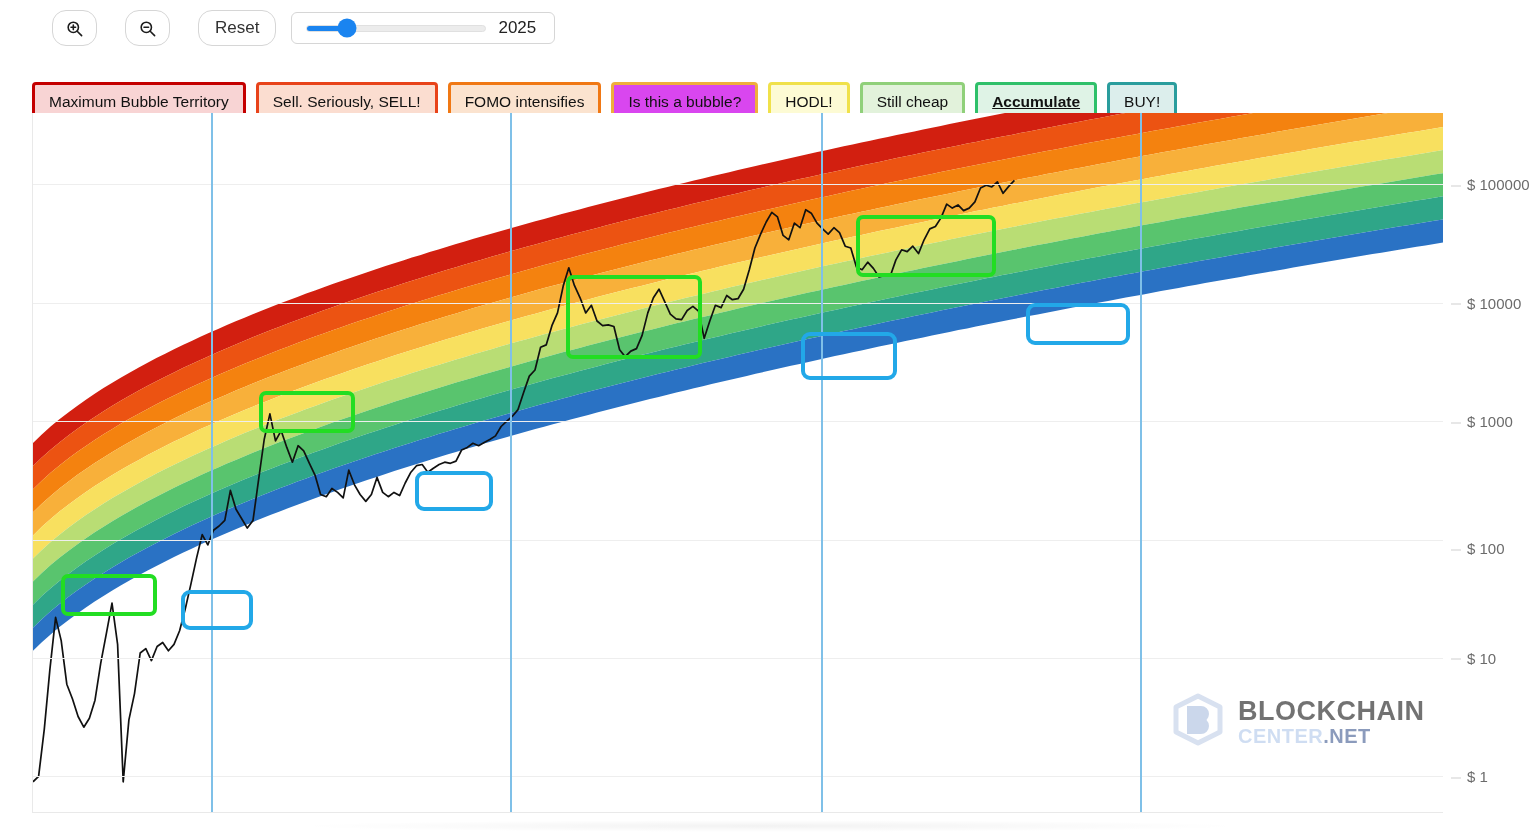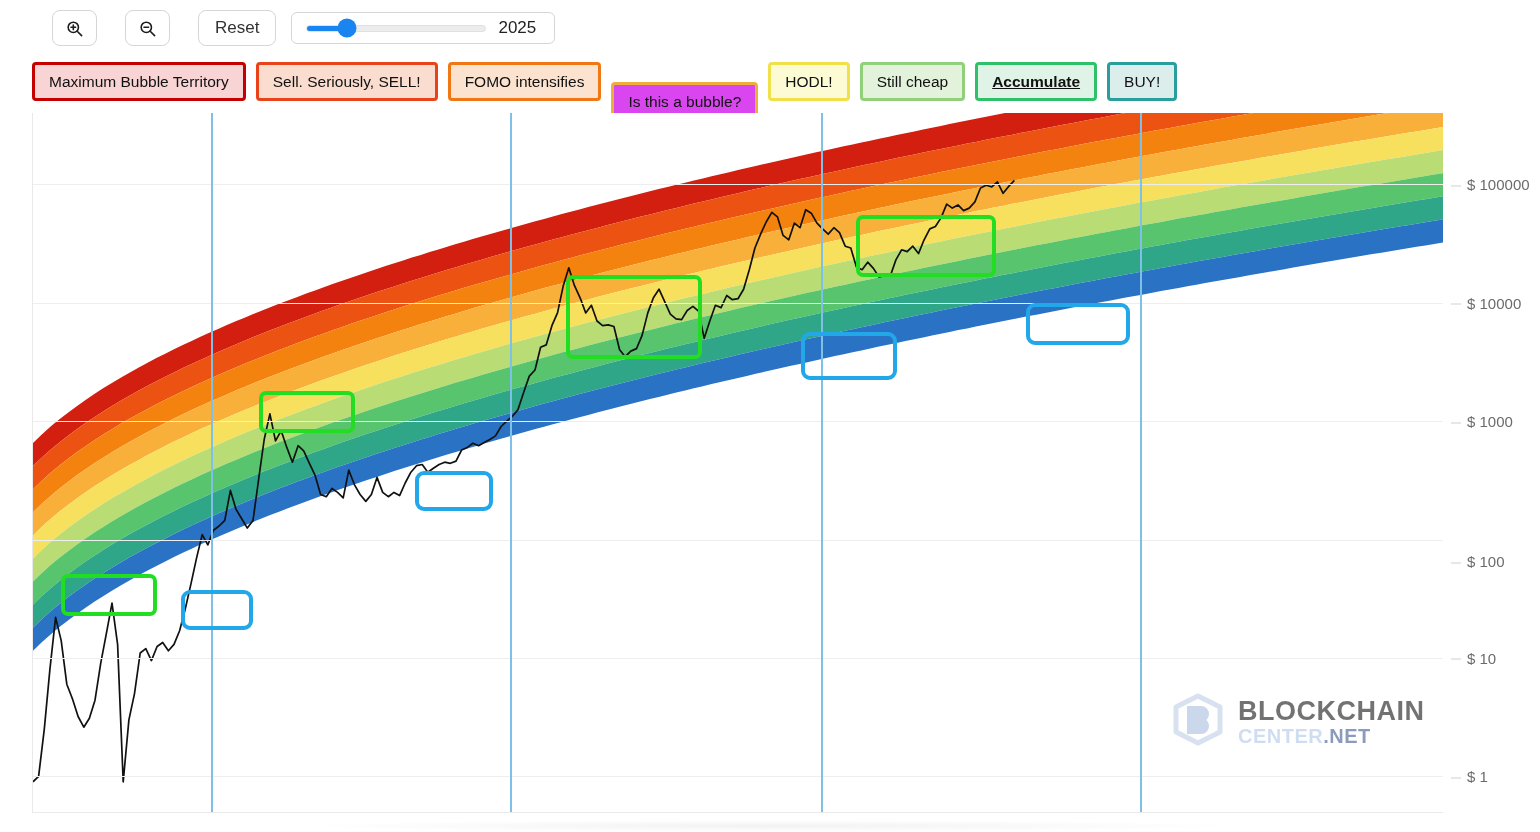--- a/index.html
+++ b/index.html
@@ -11,7 +11,7 @@
   
   .toolbar{position:absolute;left:32px;top:10px;display:flex;align-items:center;gap:8px;}
   .tbtn{height:36px;min-width:45px;box-sizing:border-box;background:#fff;
-        border:1px solid #d6d6d6;border-radius:8px;display:flex;align-items:center;
+        border:1px solid #d6d6d6;border-radius:14px;display:flex;align-items:center;
         justify-content:center;cursor:pointer;padding:0 10px;margin-left:20px;}
   .tbtn svg{display:block;}
   .reset-btn{font-size:17px;color:#333;padding:0 16px;}

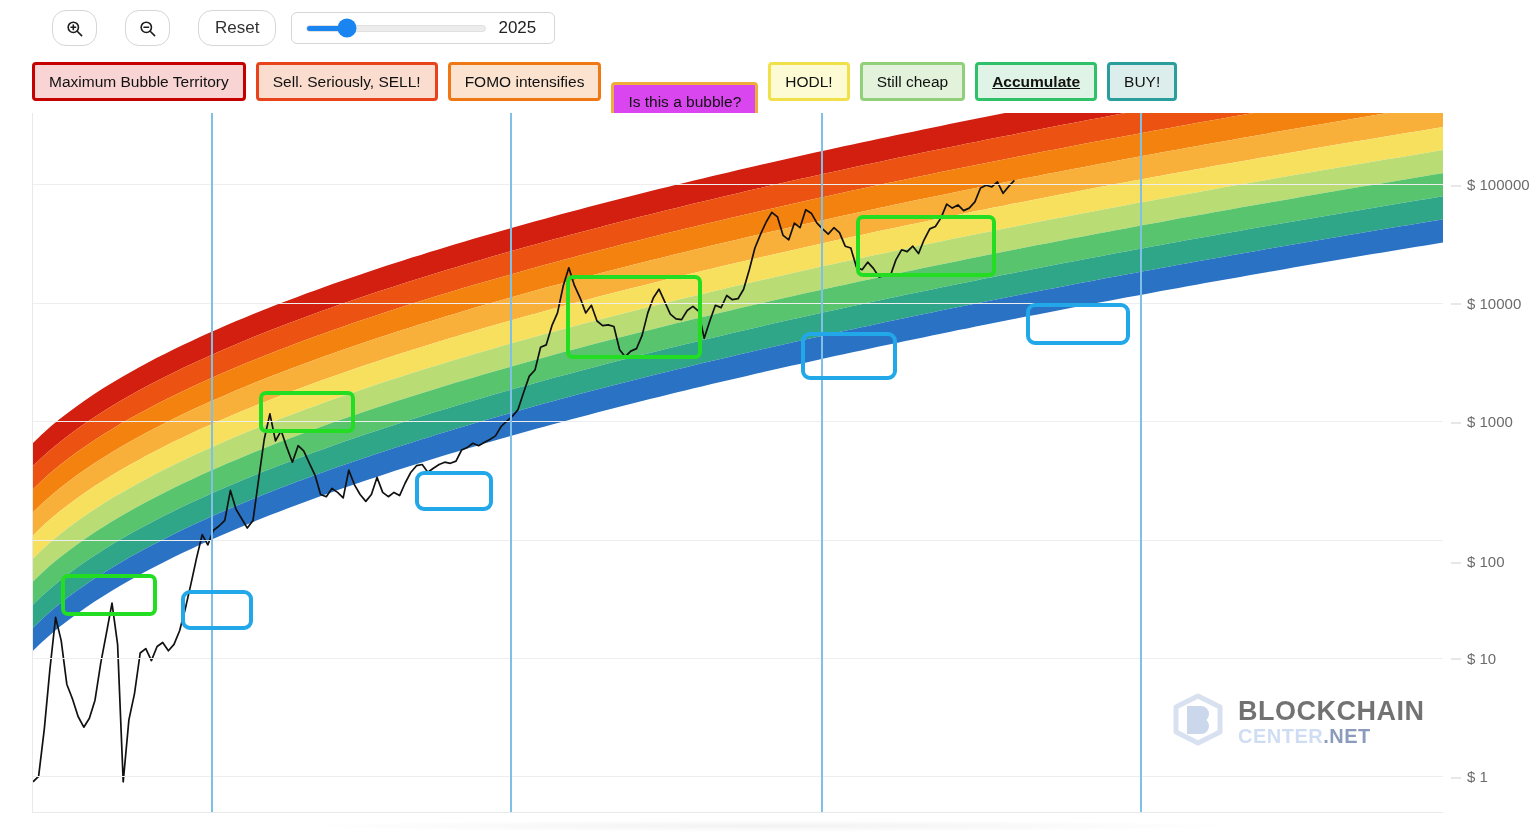--- a/index.html
+++ b/index.html
@@ -26,7 +26,7 @@
   .slider-value{font-size:17px;color:#222;min-width:42px;}
 
   
-  .legend{position:absolute;left:32px;top:62px;display:flex;gap:10px;align-items:flex-start;}
+  .legend{position:absolute;left:32px;top:62px;display:flex;gap:10px;align-items:flex-end;}
   .lg{box-sizing:border-box;height:39px;border-width:3px;border-style:solid;border-radius:4px;
       display:flex;align-items:center;justify-content:center;padding:0 14px;
       font-size:15.5px;color:#111;white-space:nowrap;cursor:pointer;}

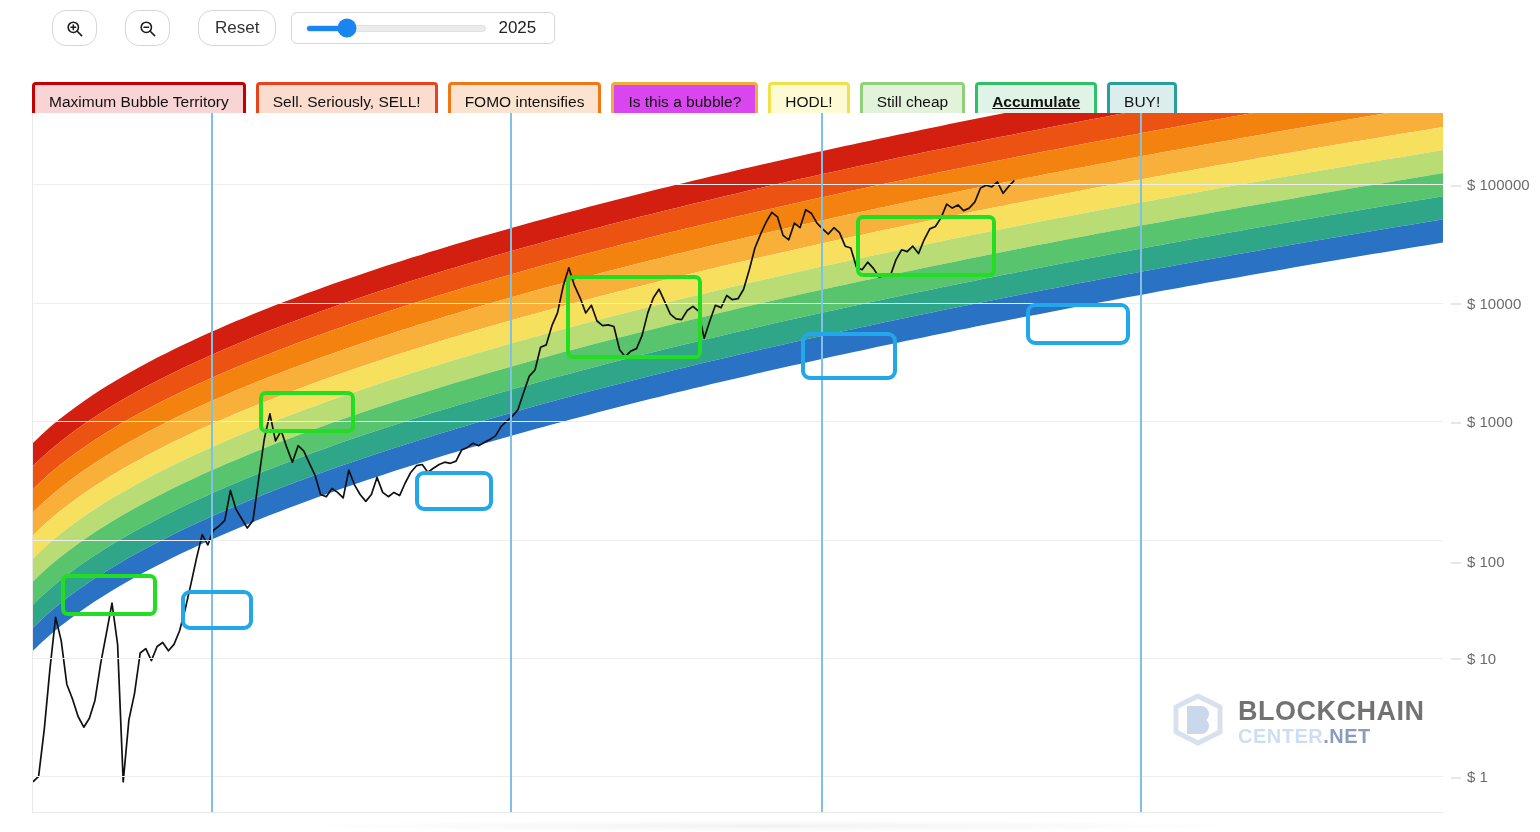--- a/index.html
+++ b/index.html
@@ -146,7 +146,7 @@
       <div class="hgrid" style="top: 308.117px;"></div>
       <div class="ytick" style="top: 308.117px;"><span class="dash"></span><span>$ 1000</span></div>
       <div class="hgrid" style="top: 426.529px;"></div>
-      <div class="ytick" style="top: 448px;"><span class="dash"></span><span>$ 100</span></div>
+      <div class="ytick" style="top: 435px;"><span class="dash"></span><span>$ 100</span></div>
       <div class="hgrid" style="top: 544.942px;"></div>
       <div class="ytick" style="top: 544.942px;"><span class="dash"></span><span>$ 10</span></div>
       <div class="hgrid" style="top: 663.354px;"></div>

